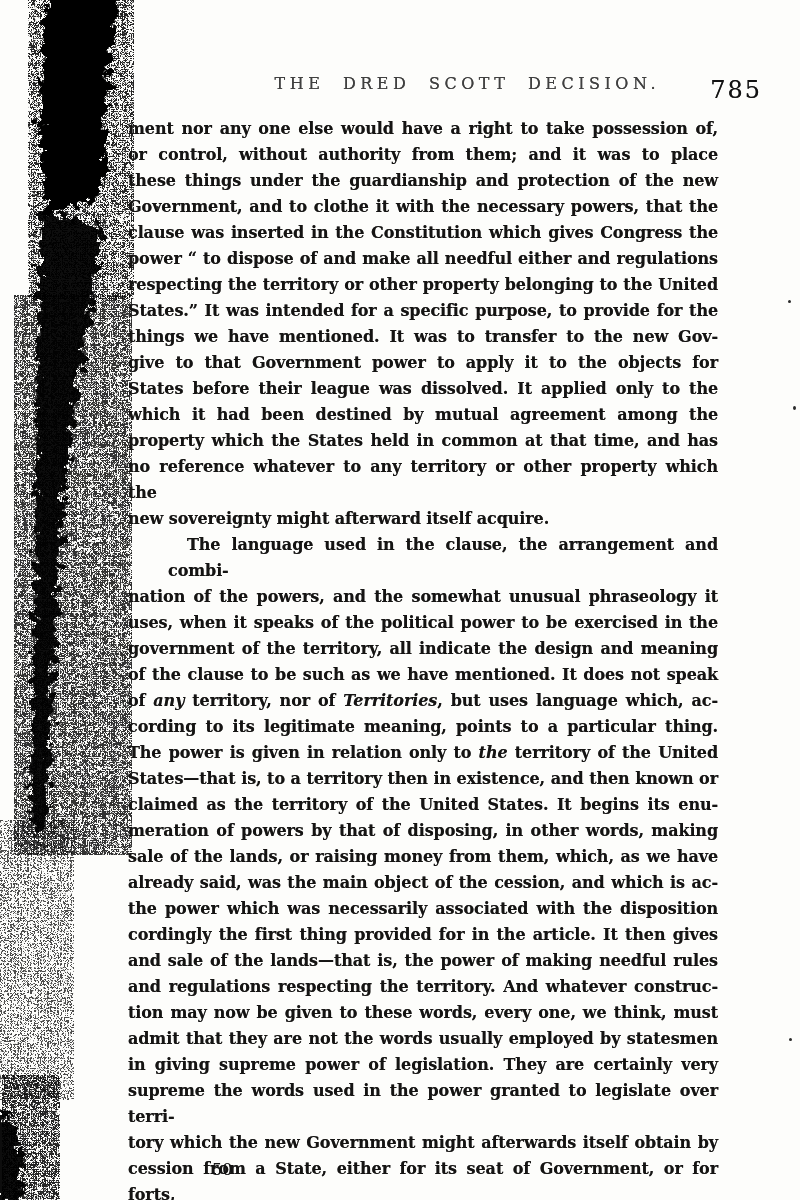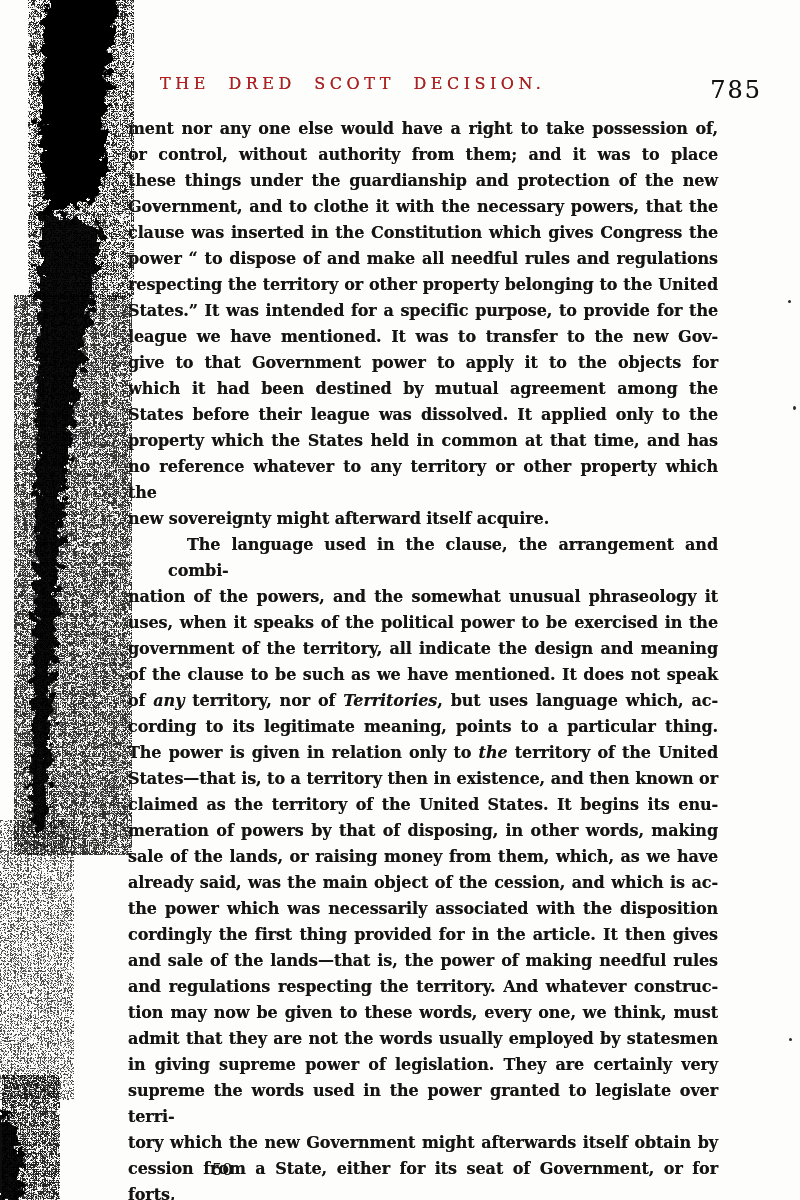--- a/index.html
+++ b/index.html
@@ -11,9 +11,9 @@
   
   #header { position:absolute; top:74px; left:0; width:800px; height:30px; }
   #running-title {
-    position:absolute; left:120px; width:540px; text-align:left;
+    position:absolute; left:120px; width:540px; text-align:right;
     font-size:16px; letter-spacing:4.5px; word-spacing:9px;
-    color:#b91c1c; text-shadow:0 0 .4px rgba(0,0,0,.65); white-space:nowrap;margin-left:40px;
+    color:#404040; text-shadow:0 0 .4px rgba(0,0,0,.65); white-space:nowrap;
   }
   #page-number {
     position:absolute; top:2px; right:38px; font-size:24px; letter-spacing:2px;

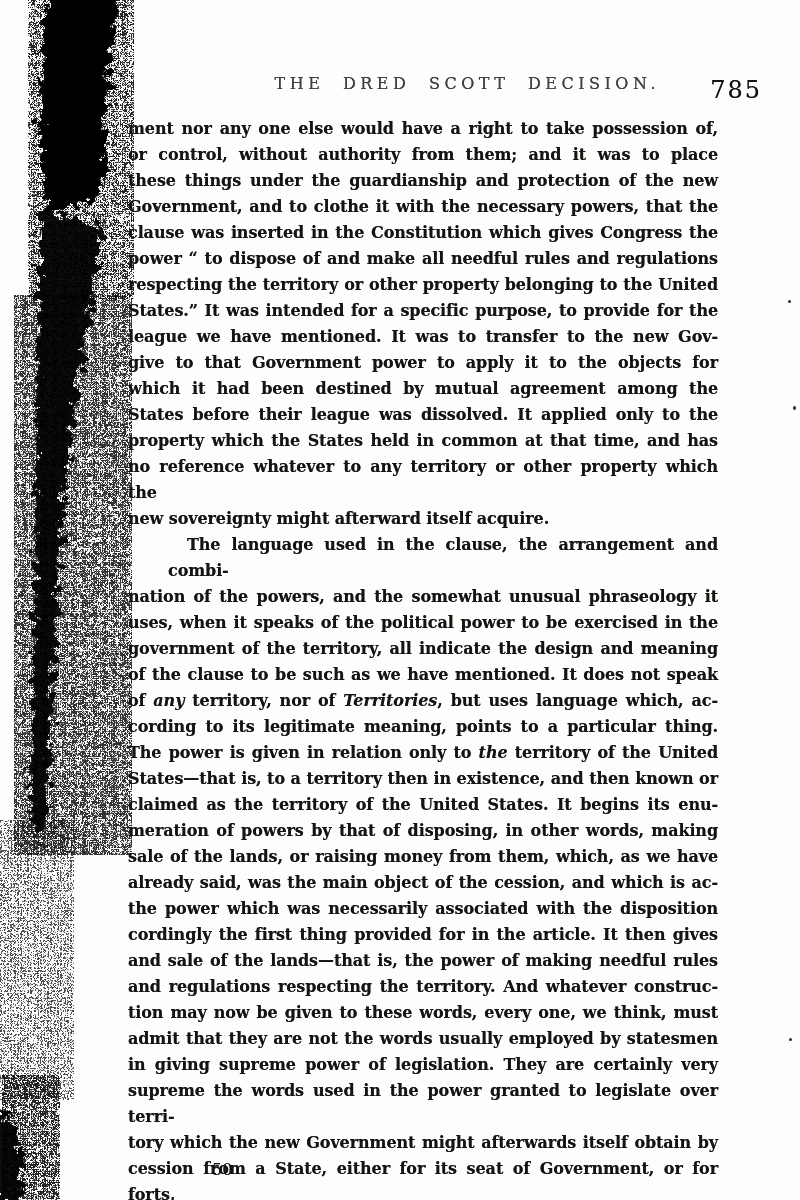--- a/index.html
+++ b/index.html
@@ -90,7 +90,7 @@
       <div class="line"><span>these things under the guardianship and protection of the new</span></div>
       <div class="line"><span>Government, and to clothe it with the necessary powers, that the</span></div>
       <div class="line"><span>clause was inserted in the Constitution which gives Congress the</span></div>
-      <div class="line"><span>power “ to dispose of and make all needful rules and regulations</span></div>
+      <div class="line"><span>power “ to dispose of and make all needful either and regulations</span></div>
       <div class="line"><span>respecting the territory or other property belonging to the United</span></div>
       <div class="line"><span>States.” It was intended for a specific purpose, to provide for the</span></div>
       <div class="line"><span>league we have mentioned. It was to transfer to the new Gov-</span></div>

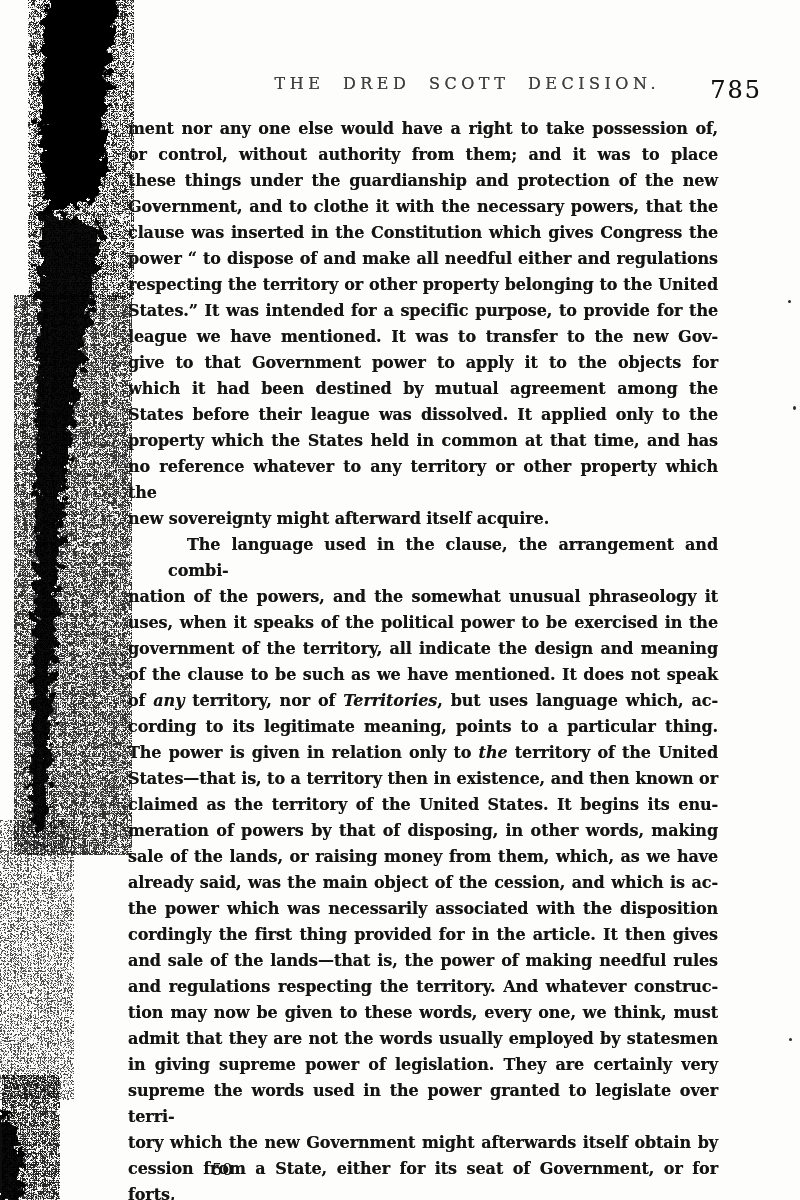--- a/index.html
+++ b/index.html
@@ -93,7 +93,7 @@
       <div class="line"><span>power “ to dispose of and make all needful either and regulations</span></div>
       <div class="line"><span>respecting the territory or other property belonging to the United</span></div>
       <div class="line"><span>States.” It was intended for a specific purpose, to provide for the</span></div>
-      <div class="line"><span>league we have mentioned. It was to transfer to the new Gov-</span></div>
+      <div class="line"><span>things we have mentioned. It was to transfer to the new Gov-</span></div>
       <div class="line"><span>give to that Government power to apply it to the objects for</span></div>
       <div class="line"><span>which it had been destined by mutual agreement among the</span></div>
       <div class="line"><span>States before their league was dissolved. It applied only to the</span></div>

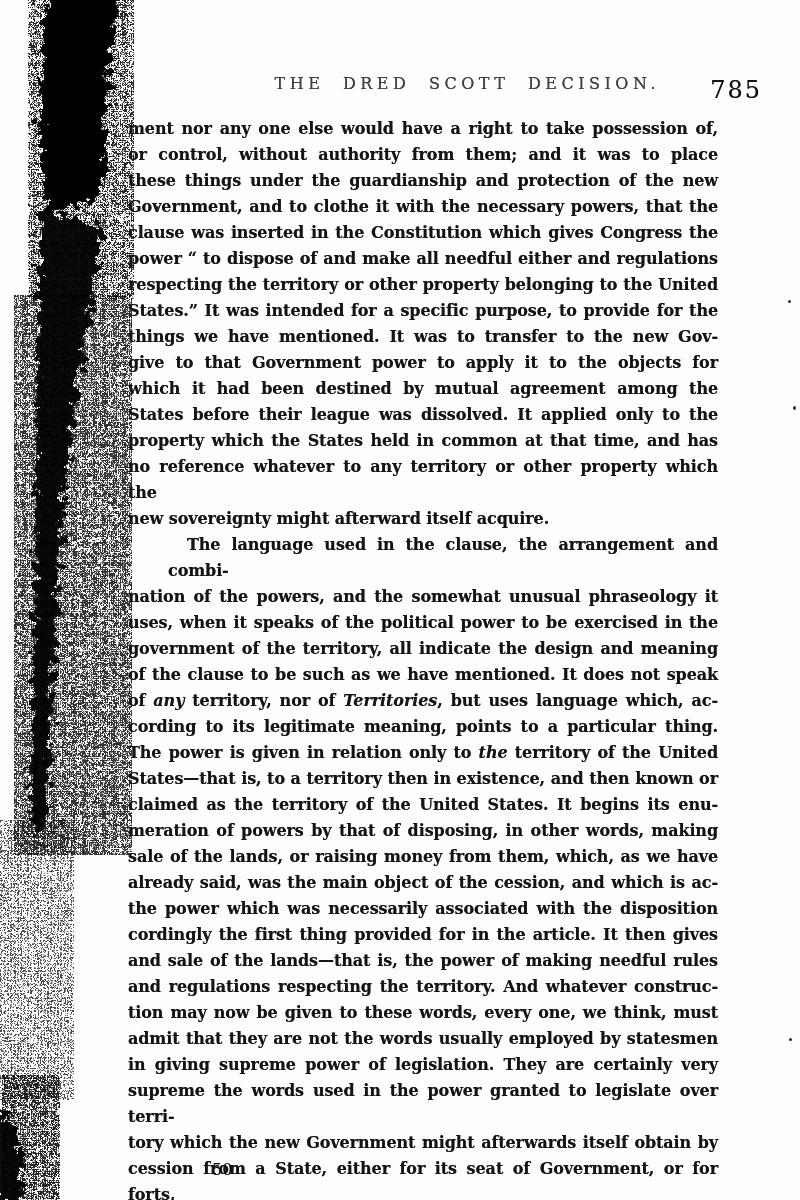--- a/index.html
+++ b/index.html
@@ -95,8 +95,8 @@
       <div class="line"><span>States.” It was intended for a specific purpose, to provide for the</span></div>
       <div class="line"><span>things we have mentioned. It was to transfer to the new Gov-</span></div>
       <div class="line"><span>give to that Government power to apply it to the objects for</span></div>
+      <div class="line"><span>States before their league was dissolved. It applied only to the</span></div>
       <div class="line"><span>which it had been destined by mutual agreement among the</span></div>
-      <div class="line"><span>States before their league was dissolved. It applied only to the</span></div>
       <div class="line"><span>property which the States held in common at that time, and has</span></div>
       <div class="line"><span>no reference whatever to any territory or other property which the</span></div>
       <div class="line last"><span>new sovereignty might afterward itself acquire.</span></div>

